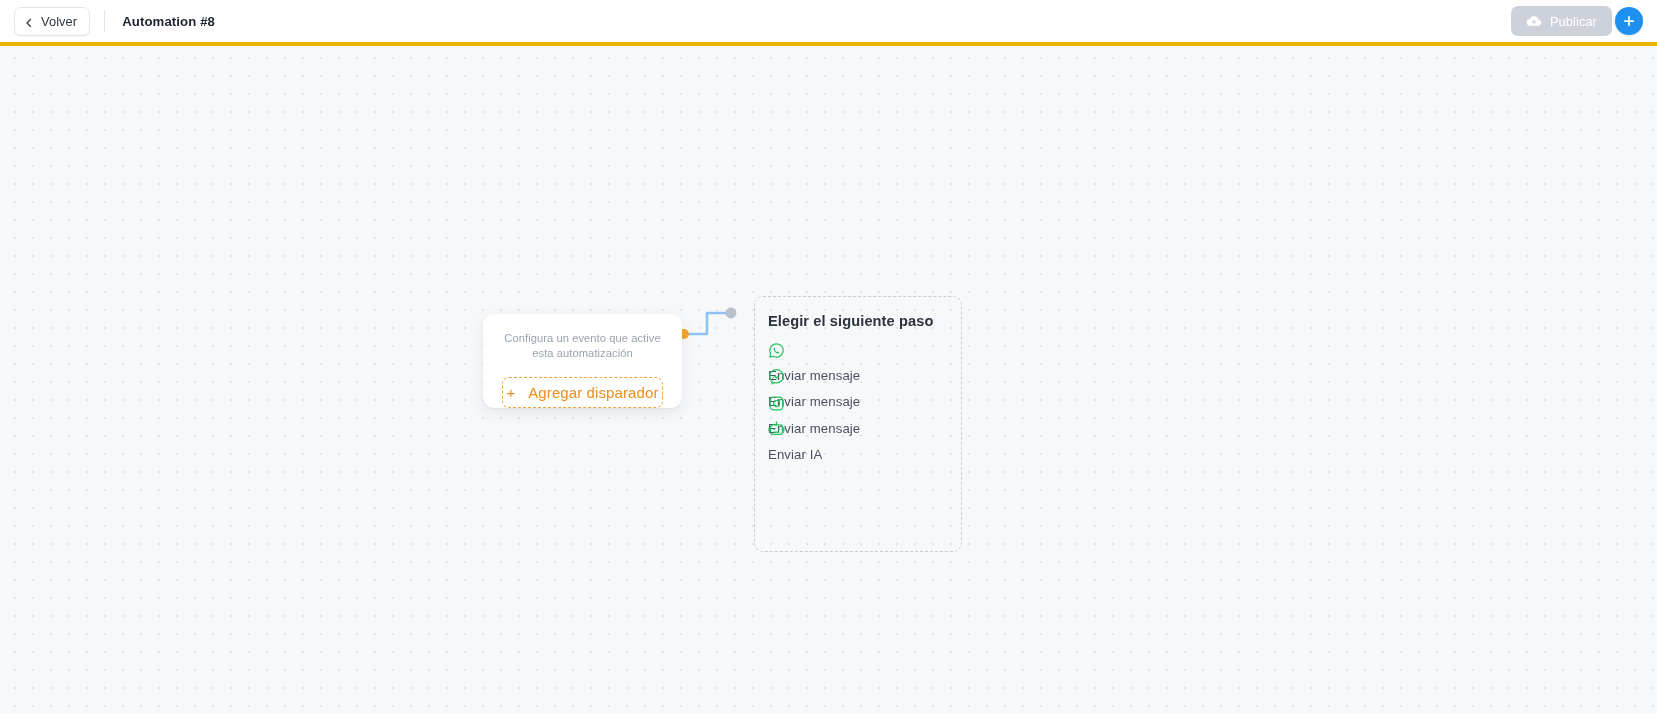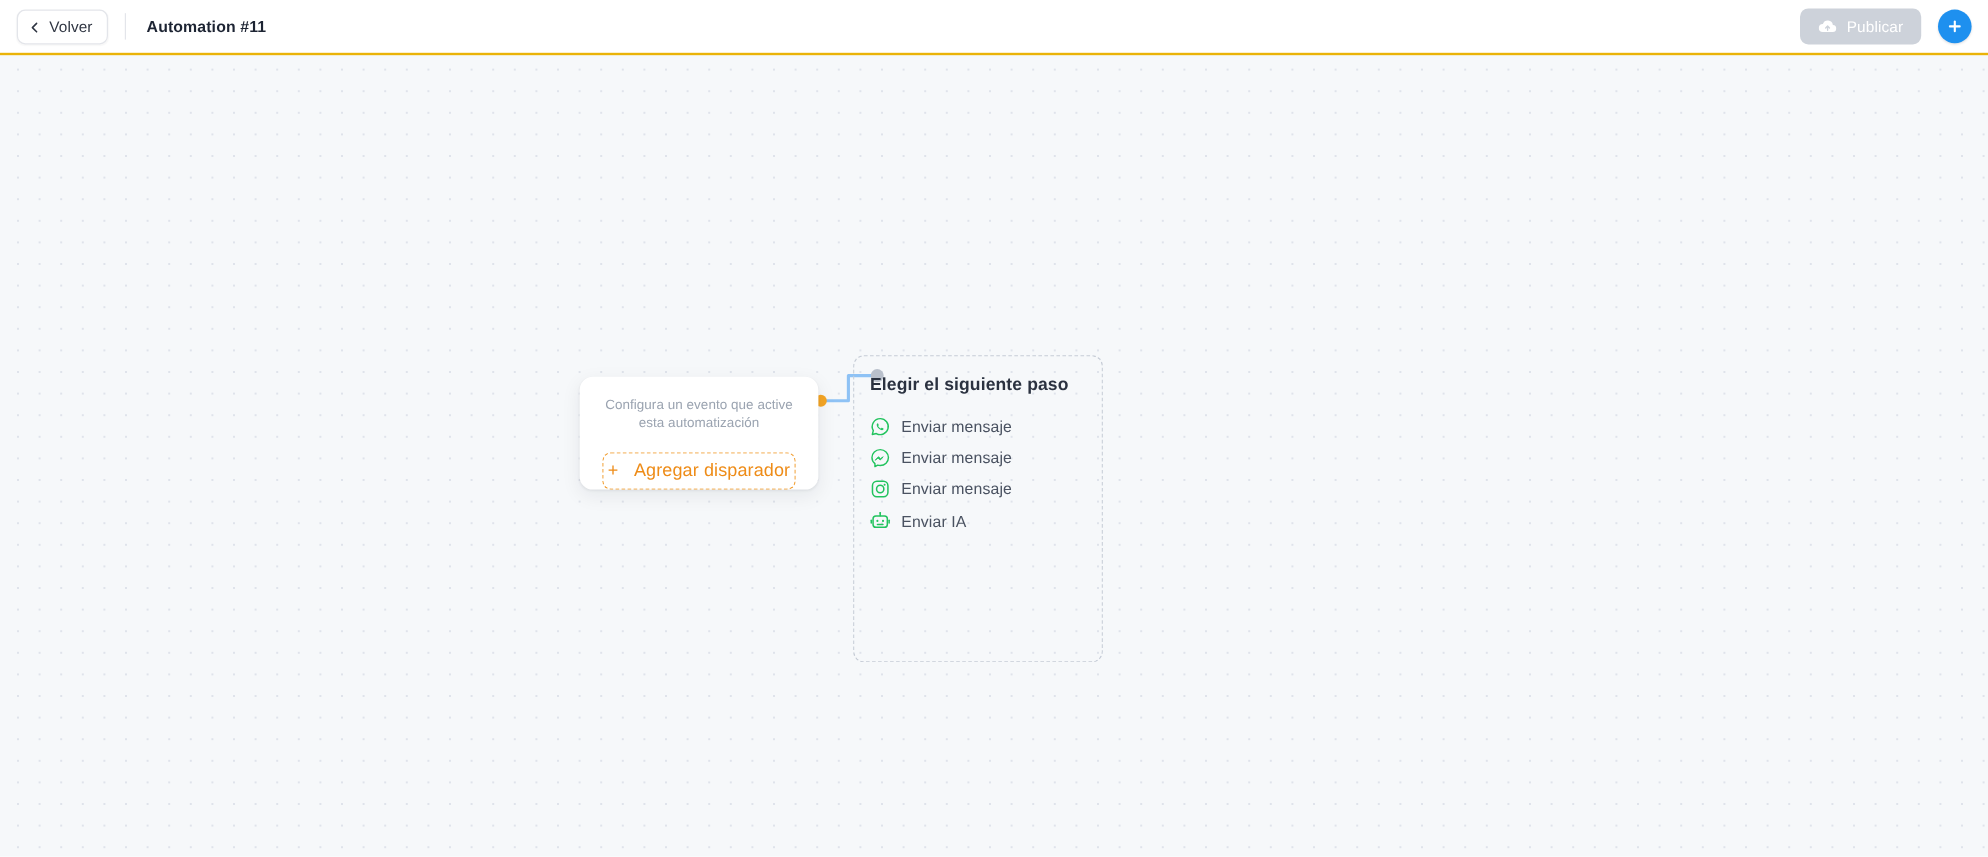--- a/index.html
+++ b/index.html
@@ -26,7 +26,7 @@
     width: 1657px;
     height: 46px;
     background: #ffffff;
-    border-bottom: 2px solid #eab308;
+    border-bottom: 4px solid #eab308;
     display: flex;
     align-items: center;
     z-index: 30;

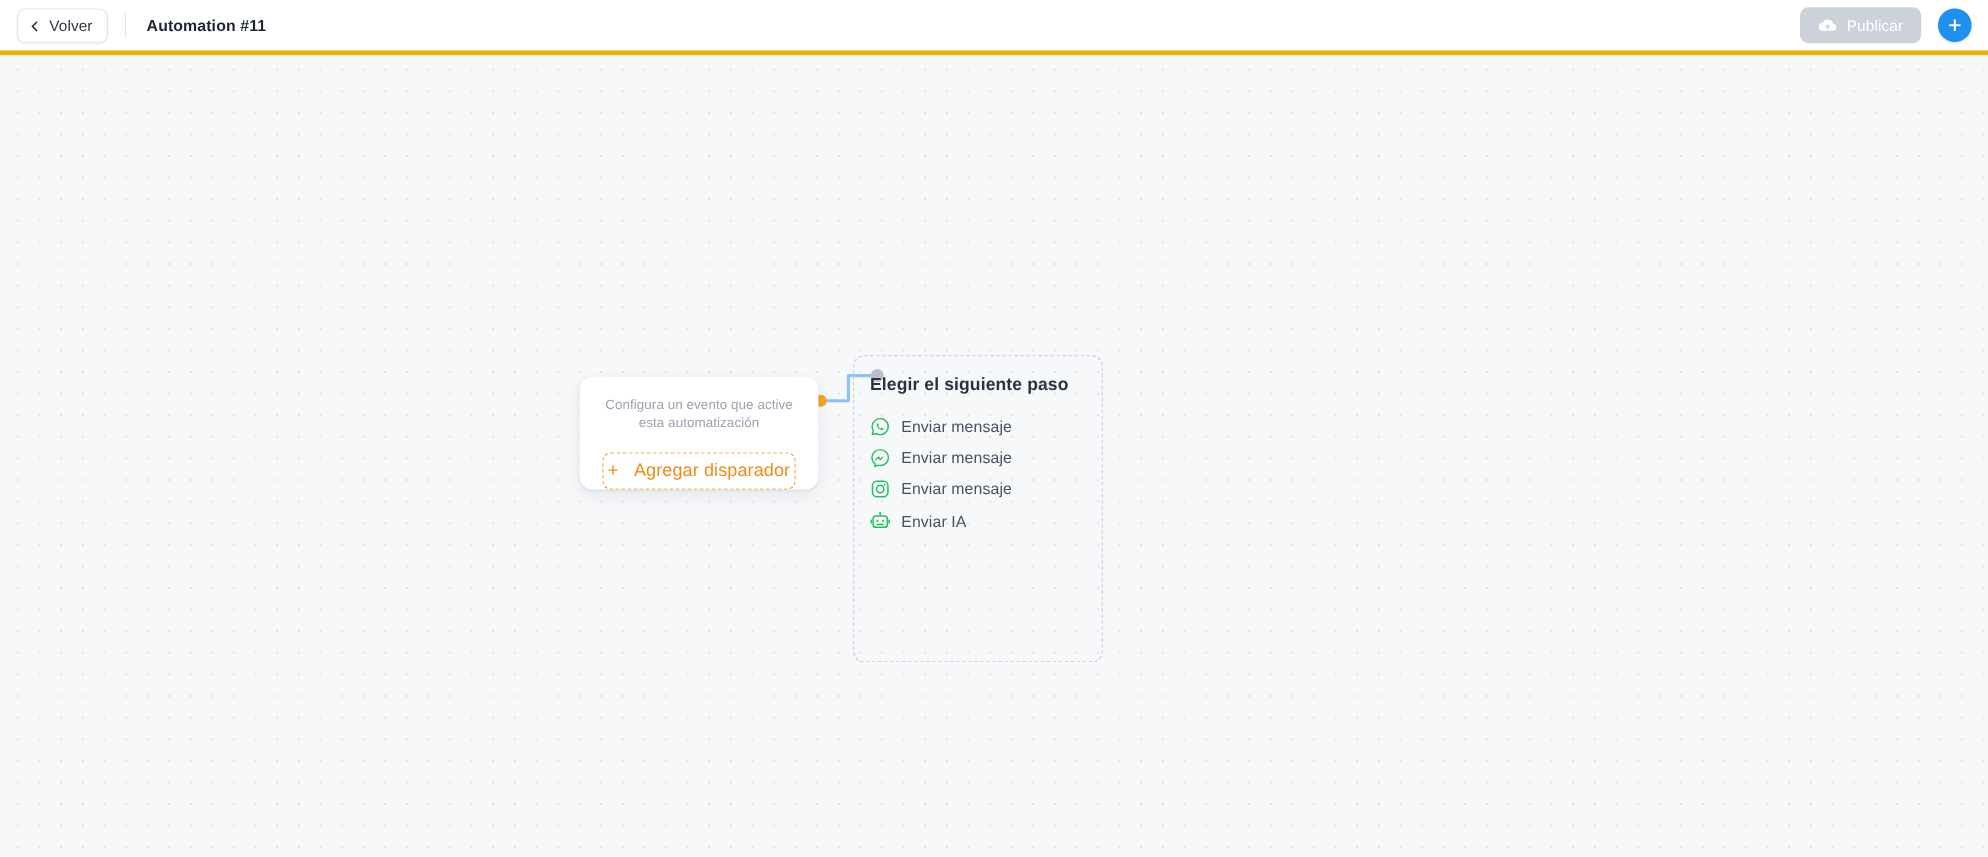--- a/index.html
+++ b/index.html
@@ -263,7 +263,7 @@
 
     <div id="header-divider"></div>
 
-    <div id="page-title">Automation #11</div>
+    <div id="page-title">Automation #8</div>
 
     <div id="header-right">
 

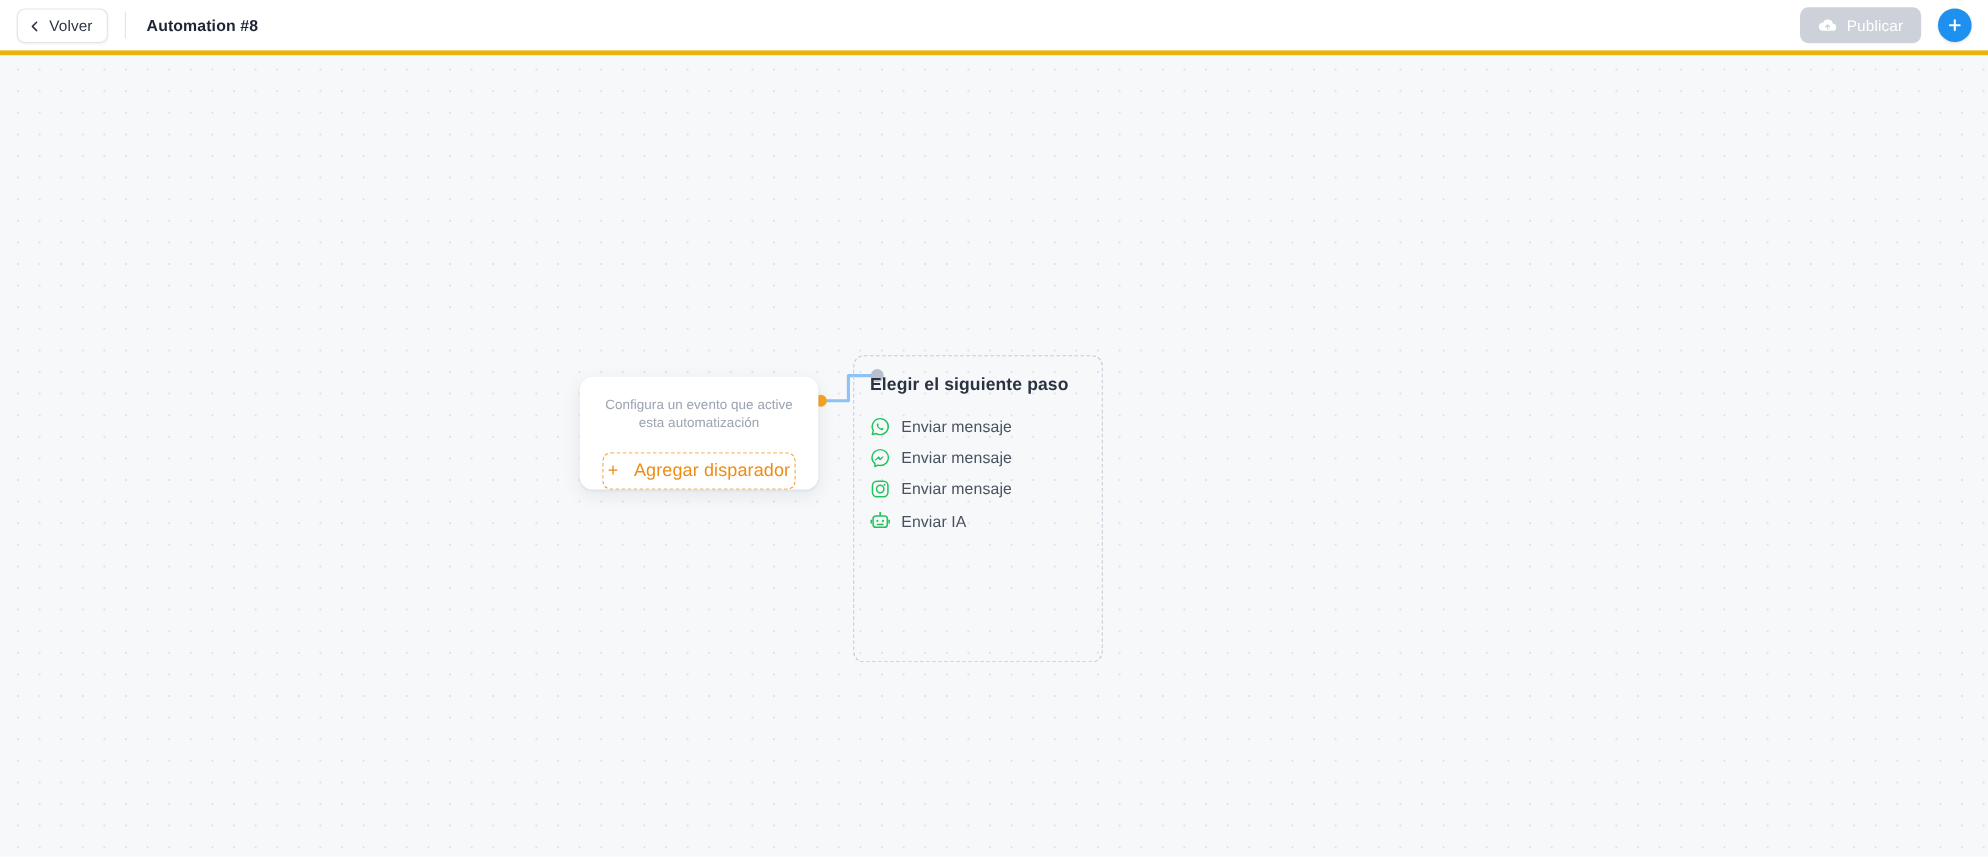--- a/index.html
+++ b/index.html
@@ -75,7 +75,7 @@
     margin-left: auto;
     display: flex;
     align-items: center;
-    gap: 14px;
+    gap: 3px;
     margin-right: 14px;
   }
 

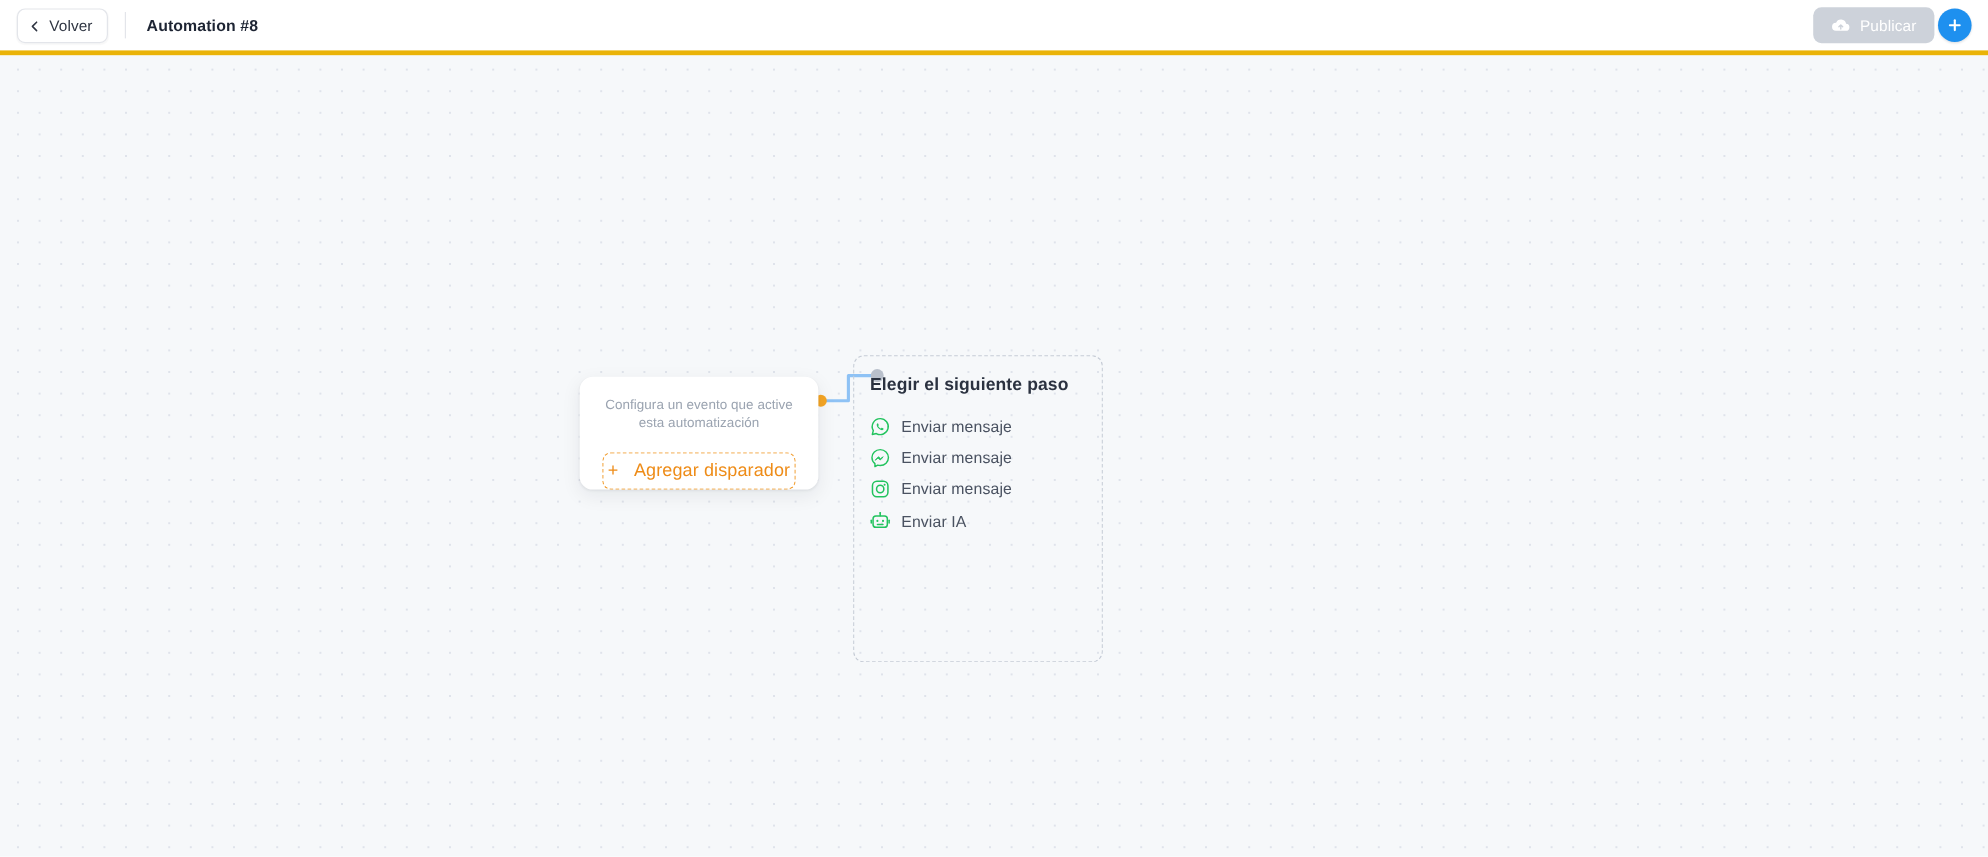--- a/index.html
+++ b/index.html
@@ -207,7 +207,7 @@
   
   #next-step-panel {
     position: absolute;
-    left: 711px;
+    left: 754px;
     top: 250px;
     width: 208px;
     height: 256px;

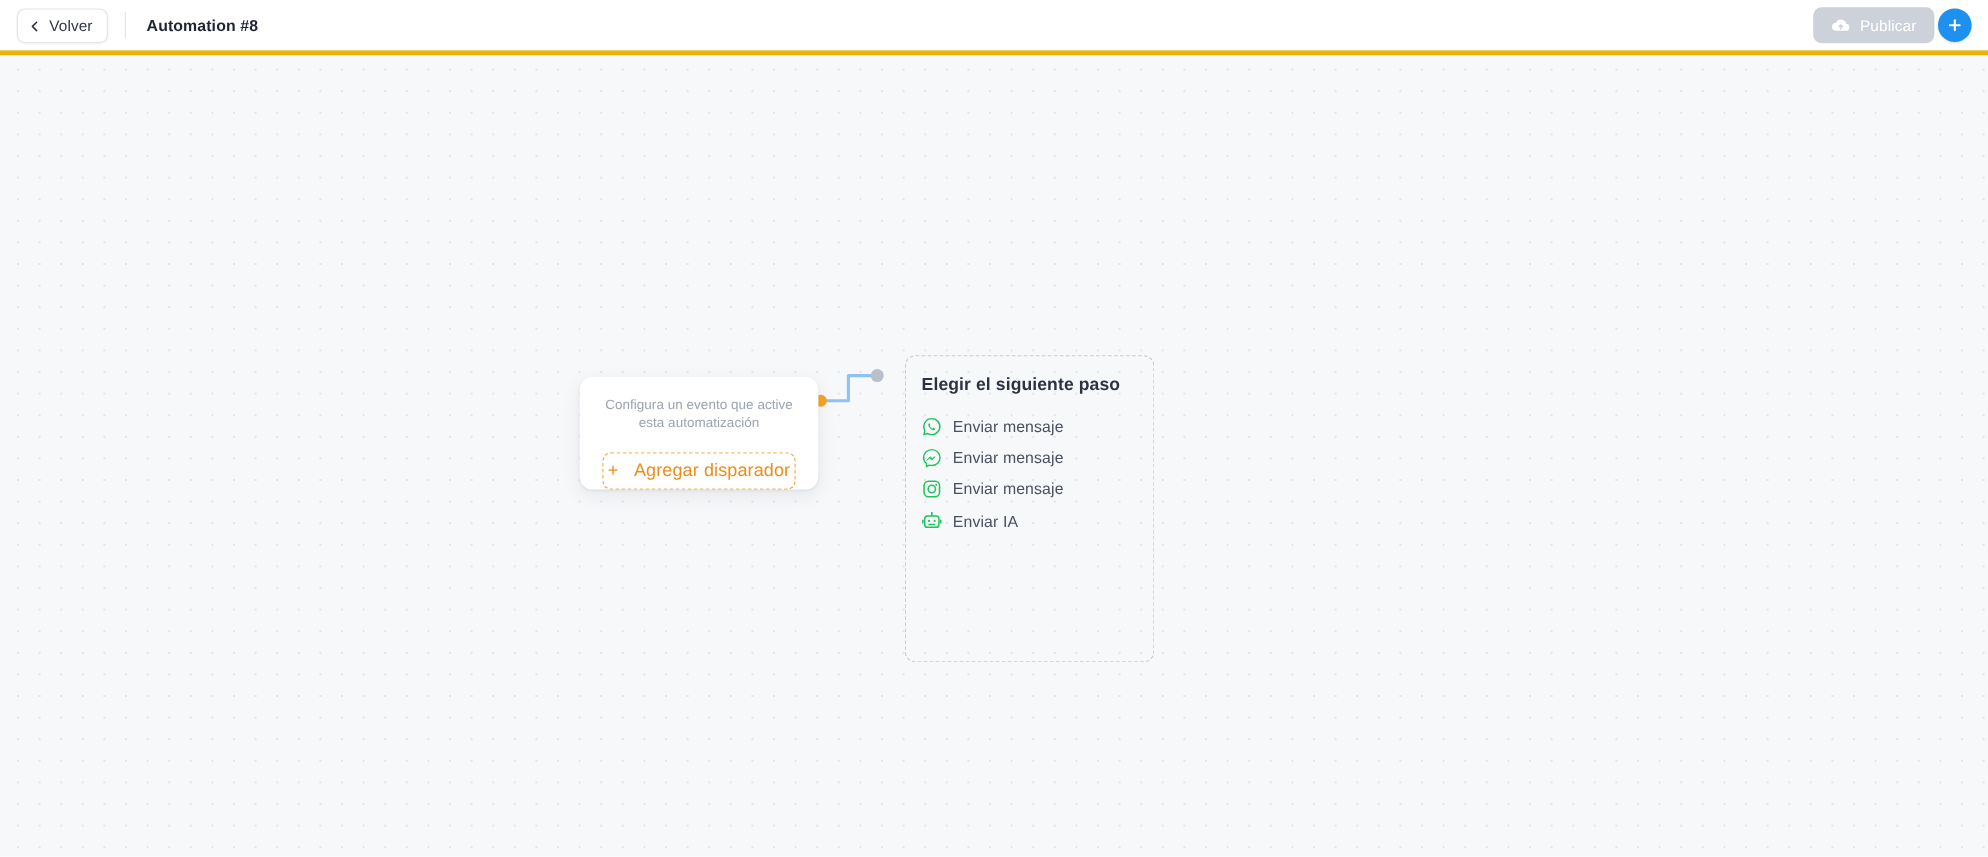--- a/index.html
+++ b/index.html
@@ -228,10 +228,11 @@
 
   .step-item {
     display: flex;
-    align-items: center;
+    align-items: flex-start;
     gap: 9px;
     height: 26.4px;
     cursor: pointer;
+    flex-direction: column;
   }
   .step-item .ico {
     width: 17px; height: 17px;

